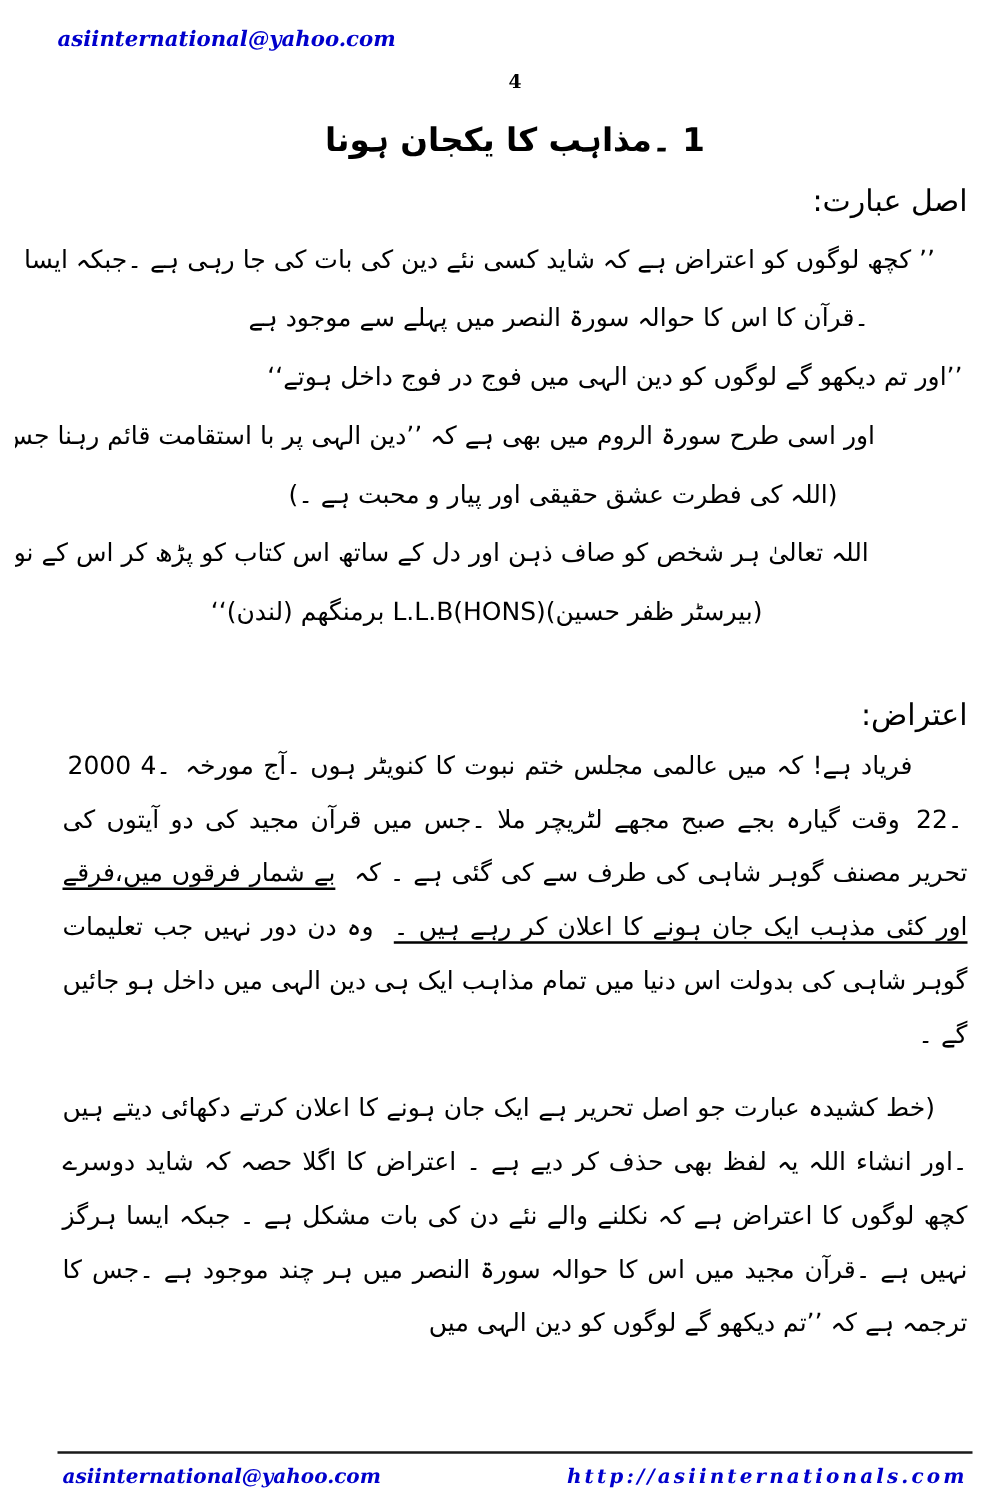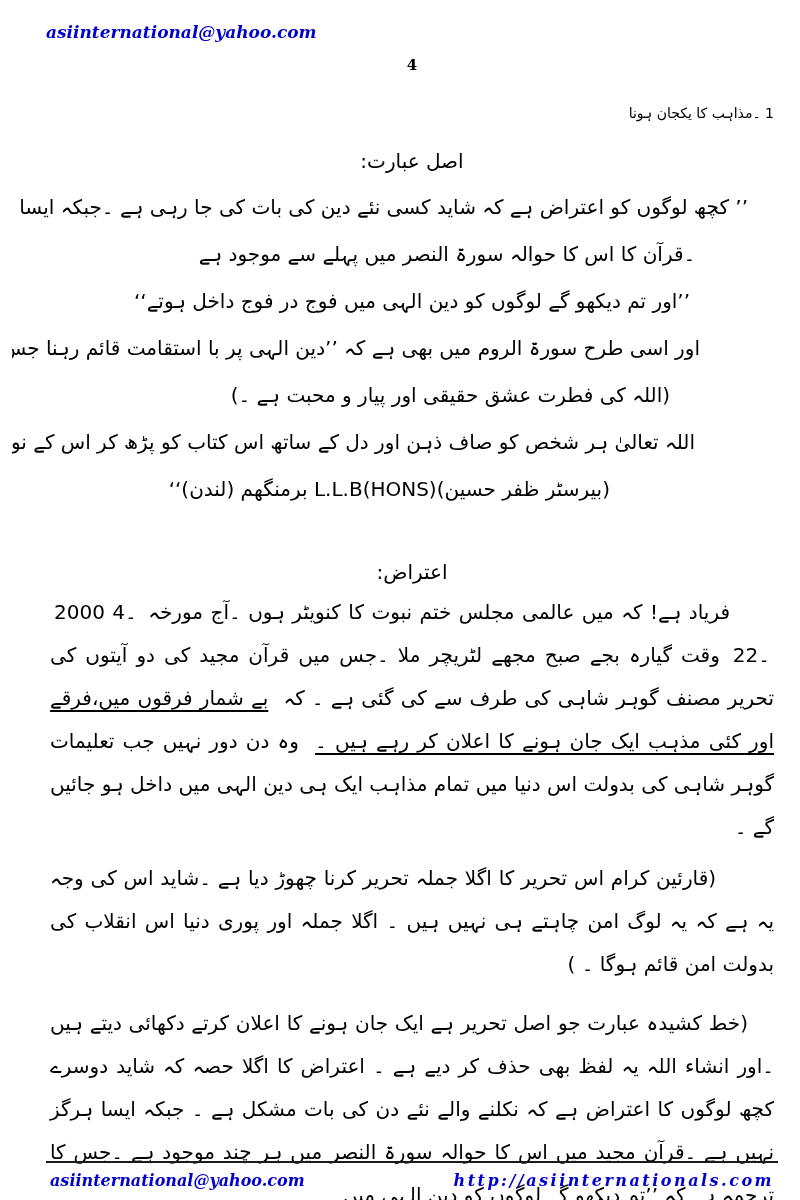--- a/index.html
+++ b/index.html
@@ -38,9 +38,9 @@
     direction: rtl;
   }
   .doc-title {
-    text-align: right;
-    font-weight: normal;
-    font-size: 14px;
+    text-align: center;
+    font-weight: bold;
+    font-size: 26px;
     line-height: 30px;
   }
   .section-label {

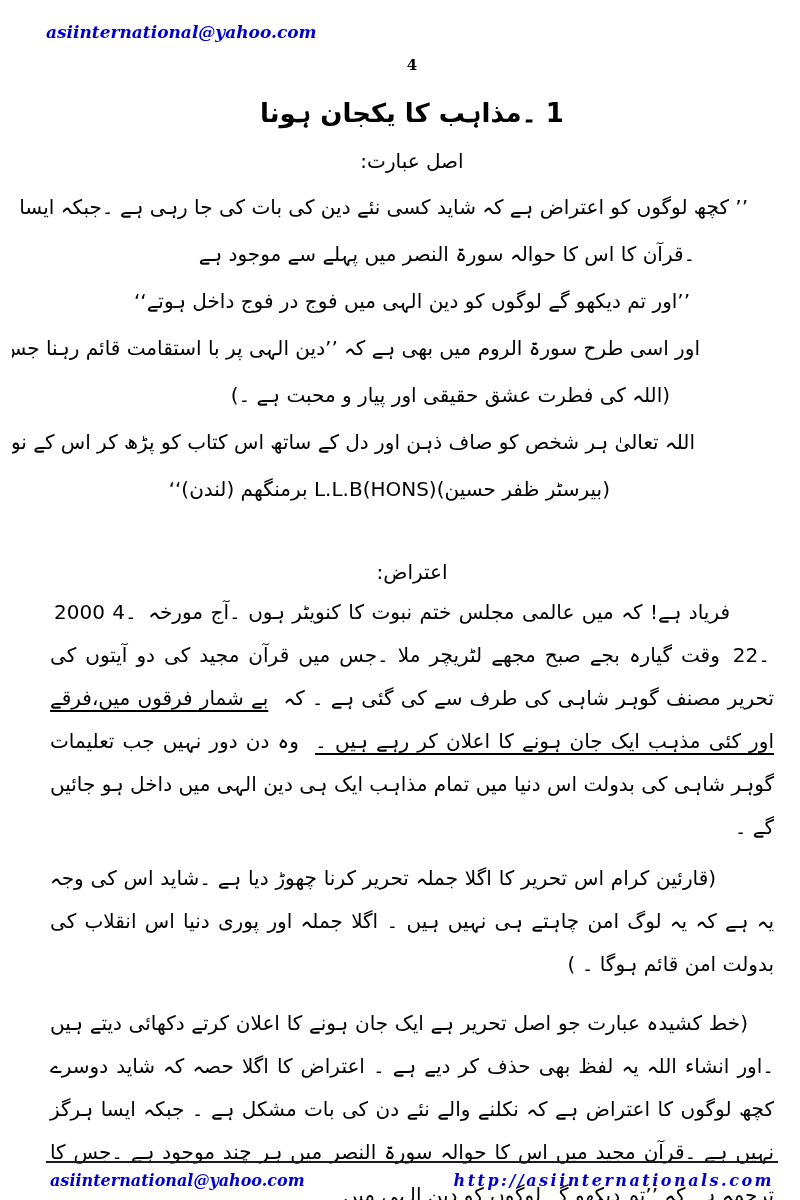--- a/index.html
+++ b/index.html
@@ -44,8 +44,8 @@
     line-height: 30px;
   }
   .section-label {
-    text-align: center;
-    font-size: 20px;
+    text-align: right;
+    font-size: 24px;
     line-height: 30px;
     margin-top: 18px;
   }

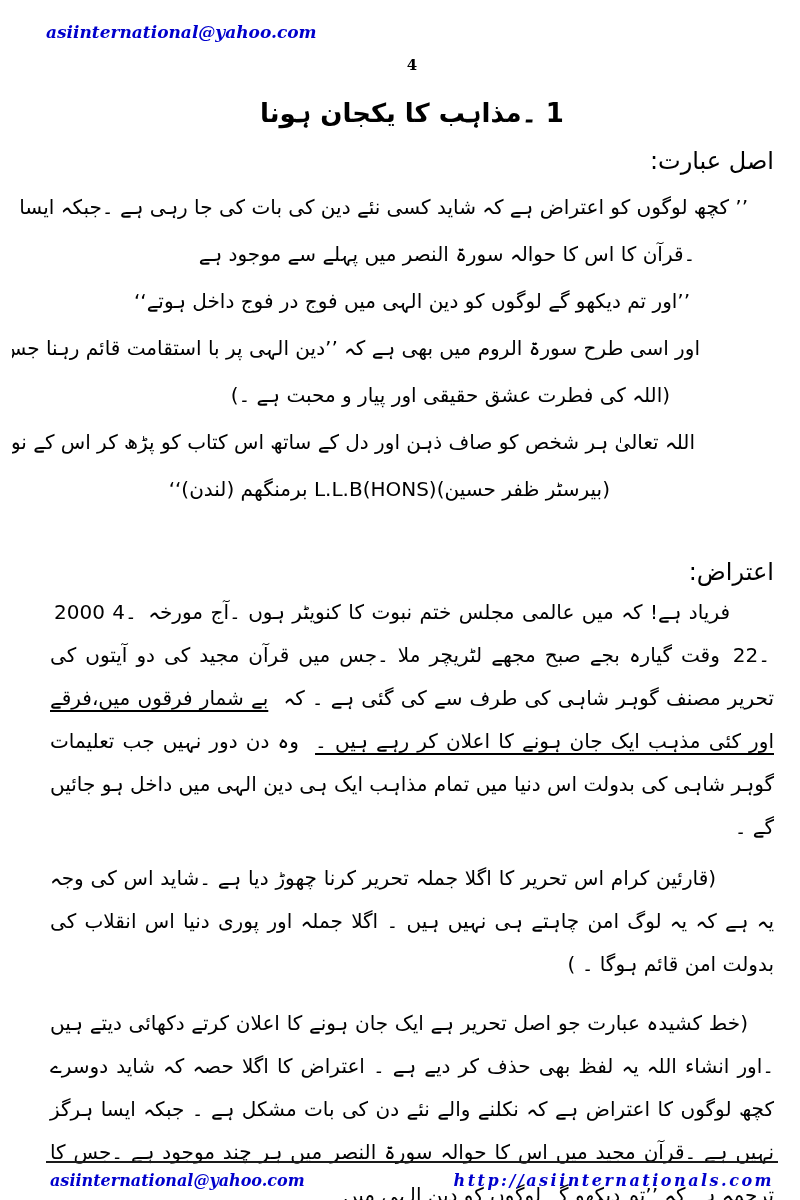--- a/index.html
+++ b/index.html
@@ -57,7 +57,7 @@
   }
   .q0 { text-align: right; padding-left: 0;   padding-right: 22px; }
   .q1 { text-align: center; padding-left: 70px; }
-  .q2 { text-align: center; }
+  .q2 { text-align: right; }
   .q3 { text-align: right; padding-right: 70px; }
   .q4 { text-align: right; padding-right: 92px; }
   .q5 { text-align: right; padding-right: 100px; }

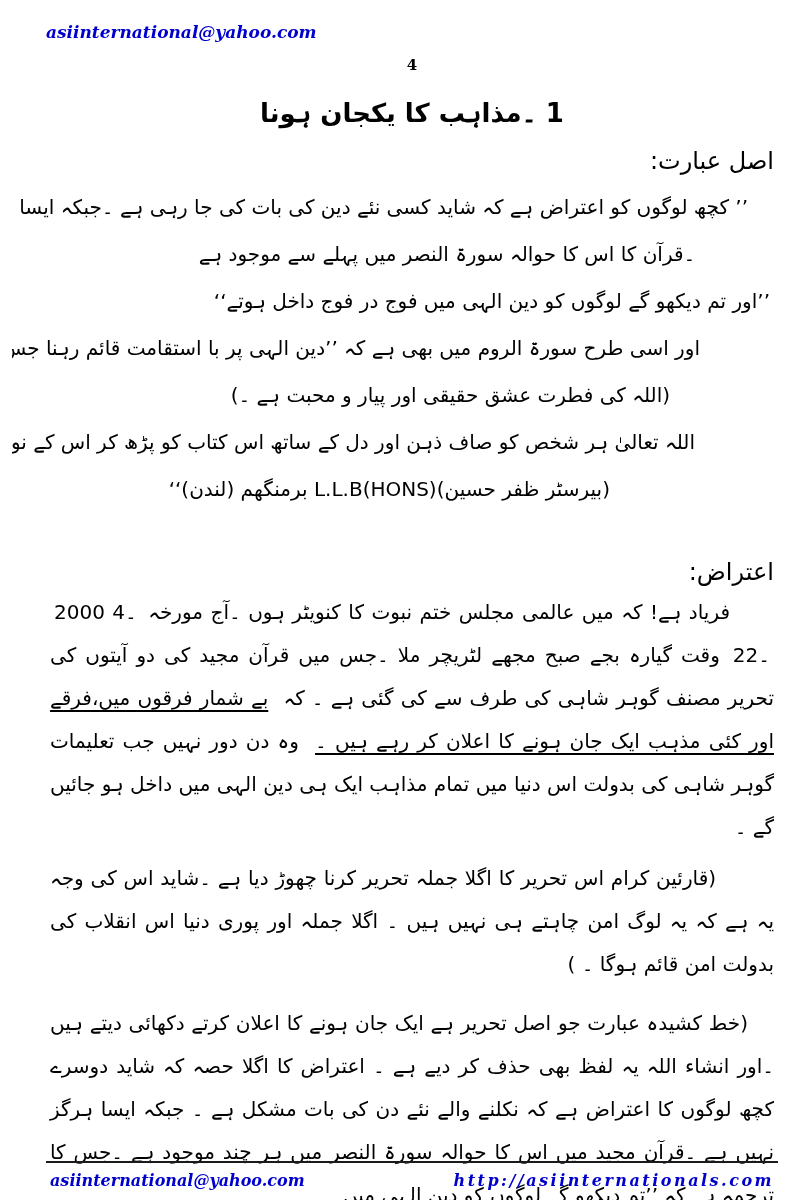--- a/index.html
+++ b/index.html
@@ -136,7 +136,6 @@
 
     <p class="para objection"><span>فریاد ہے! کہ میں عالمی مجلس ختم نبوت کا کنویٹر ہوں ۔آج مورخہ </span><span dir="ltr">2000 ۔4 ۔22</span><span> وقت گیارہ بجے صبح مجھے لٹریچر ملا ۔جس میں قرآن مجید کی دو آیتوں کی تحریر مصنف گوہر شاہی کی طرف سے کی گئی ہے ۔ کہ </span><span class="u-seg">بے شمار فرقوں میں،فرقے اور کئی مذہب ایک جان ہونے کا اعلان کر رہے ہیں ۔</span><span> وہ دن دور نہیں جب تعلیمات گوہر شاہی کی بدولت اس دنیا میں تمام مذاہب ایک ہی دین الہی میں داخل ہو جائیں گے ۔</span></p>
 
-    <p class="para readers-note">(قارئین کرام اس تحریر کا اگلا جملہ تحریر کرنا چھوڑ دیا ہے ۔شاید اس کی وجہ یہ ہے کہ یہ لوگ امن چاہتے ہی نہیں ہیں ۔ اگلا جملہ اور پوری دنیا اس انقلاب کی بدولت امن قائم ہوگا ۔ )</p>
 
     <p class="para footnote">(خط کشیدہ عبارت جو اصل تحریر ہے ایک جان ہونے کا اعلان کرتے دکھائی دیتے ہیں ۔اور انشاء اللہ یہ لفظ بھی حذف کر دیے ہے ۔ اعتراض کا اگلا حصہ کہ شاید دوسرے کچھ لوگوں کا اعتراض ہے کہ نکلنے والے نئے دن کی بات مشکل ہے ۔ جبکہ ایسا ہرگز نہیں ہے ۔قرآن مجید میں اس کا حوالہ سورۃ النصر میں ہر چند موجود ہے ۔جس کا ترجمہ ہے کہ ’’تم دیکھو گے لوگوں کو دین الہی میں</p>
 

